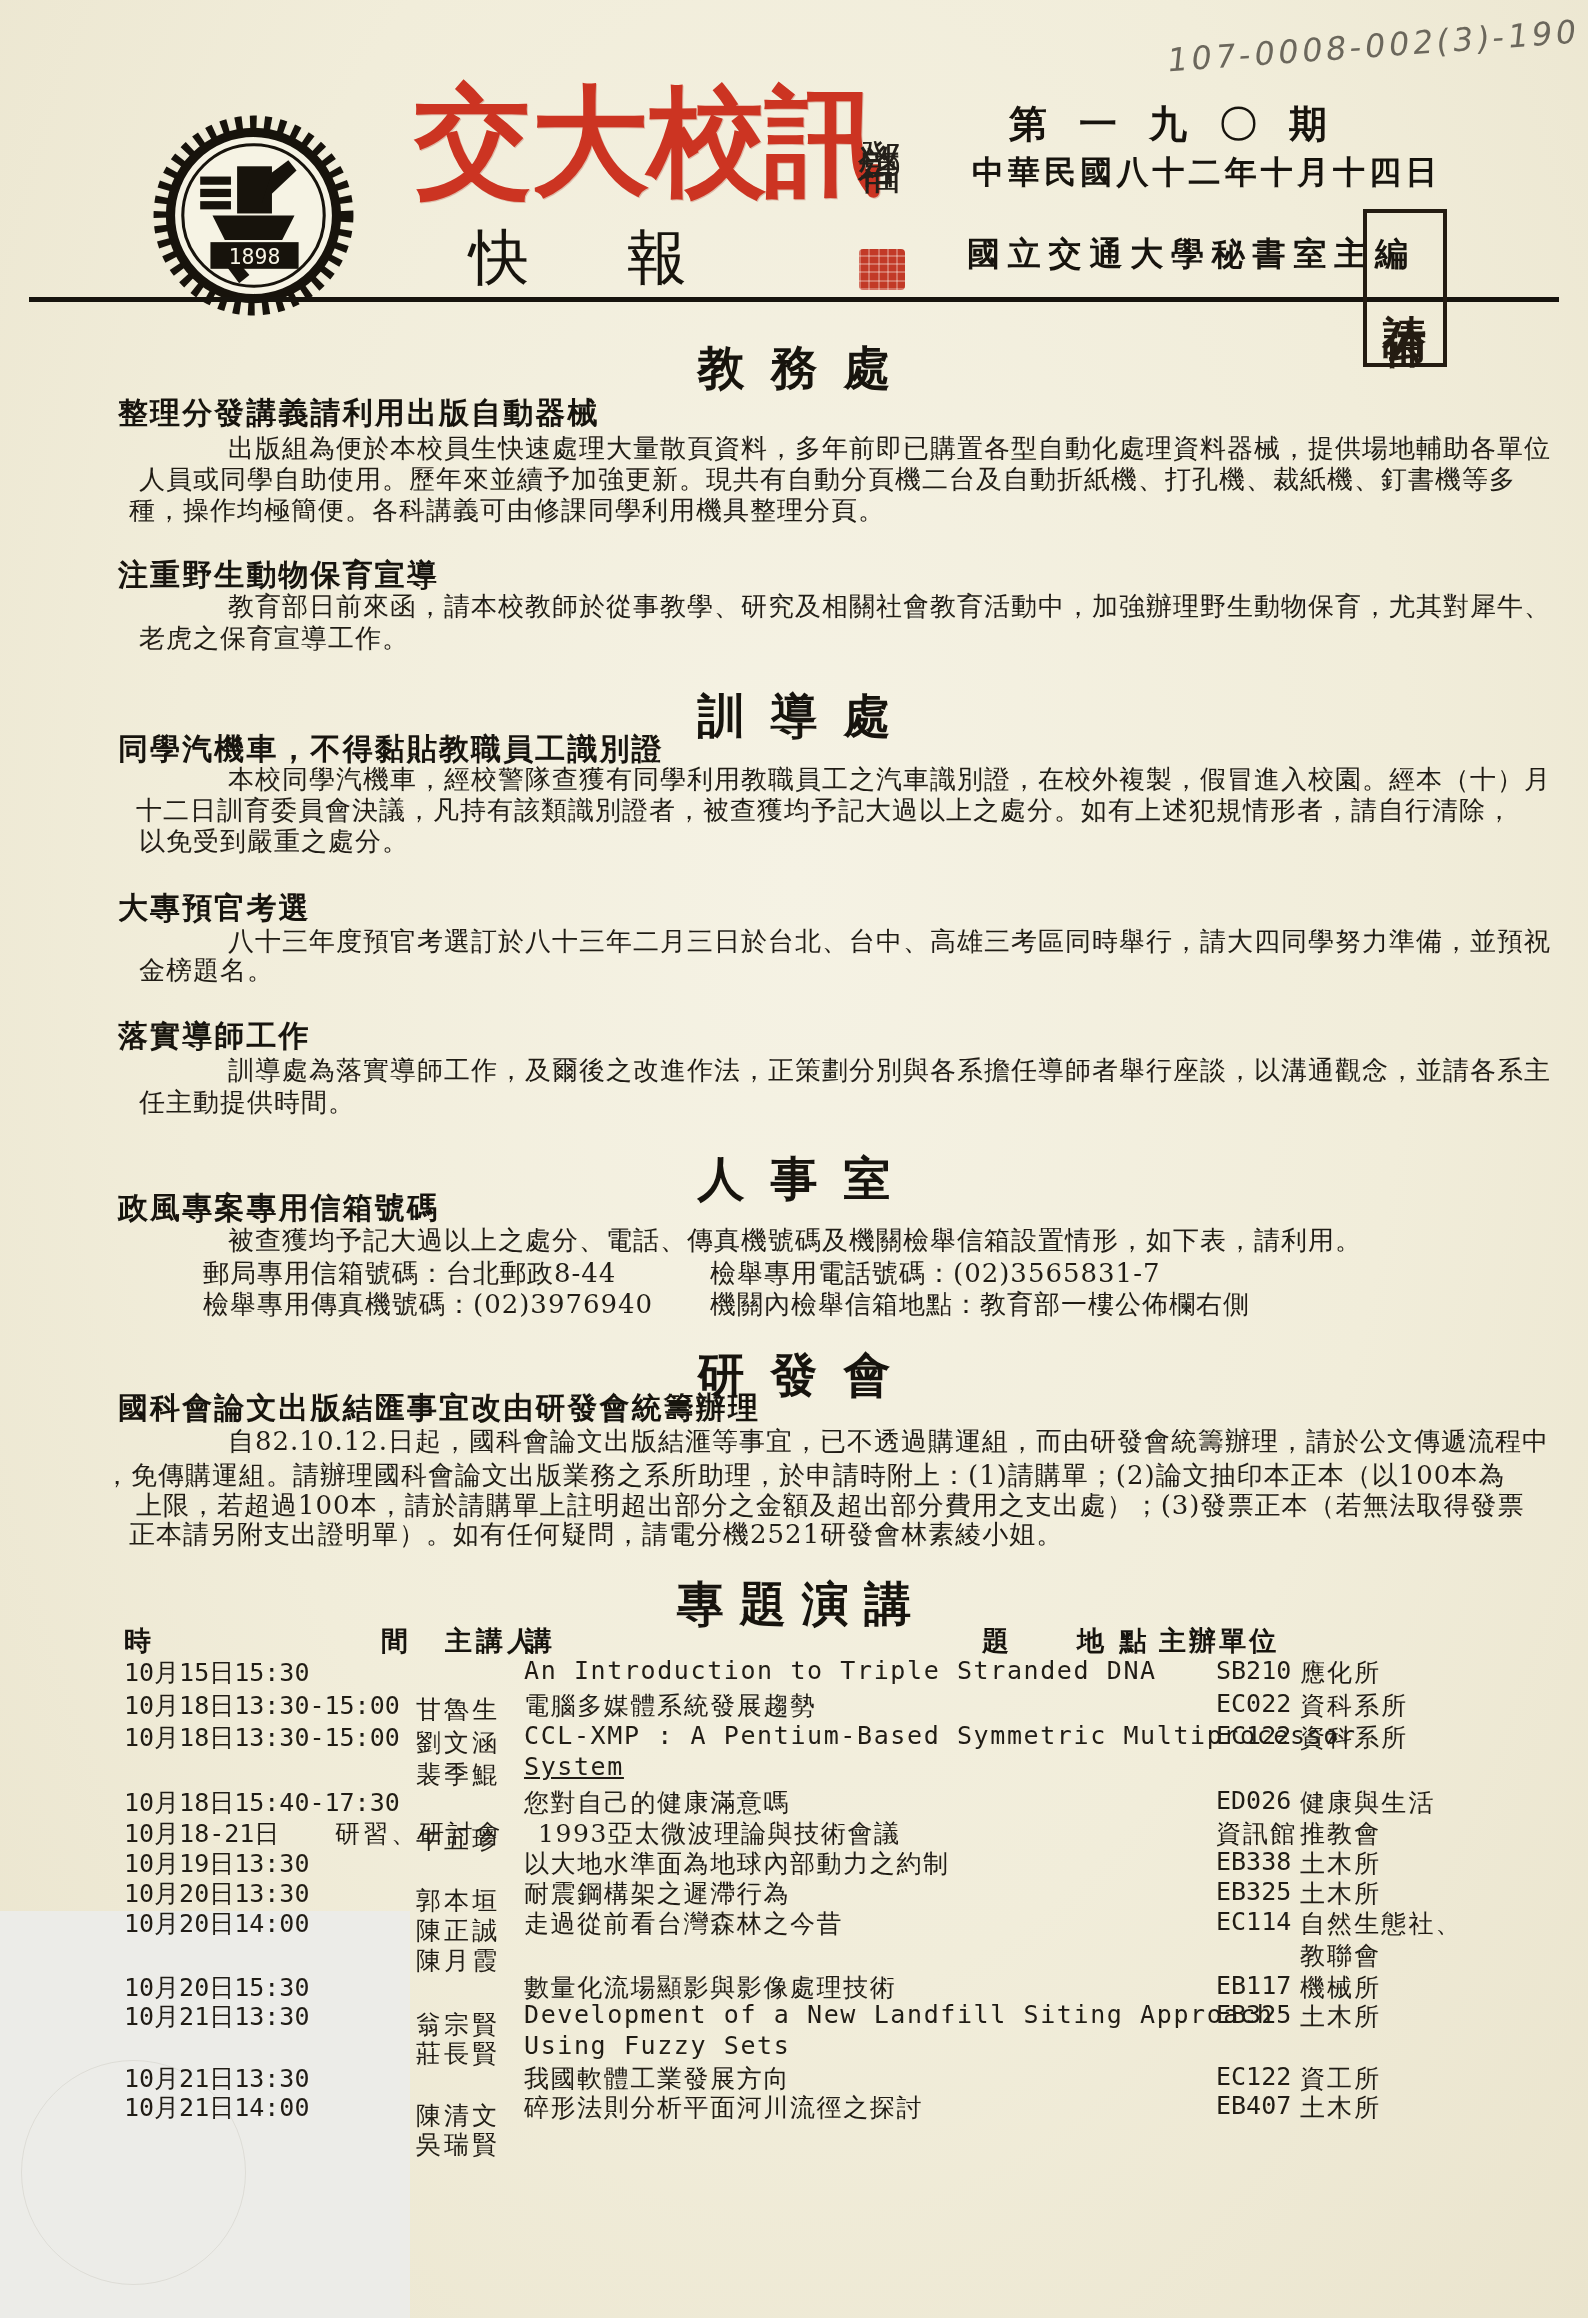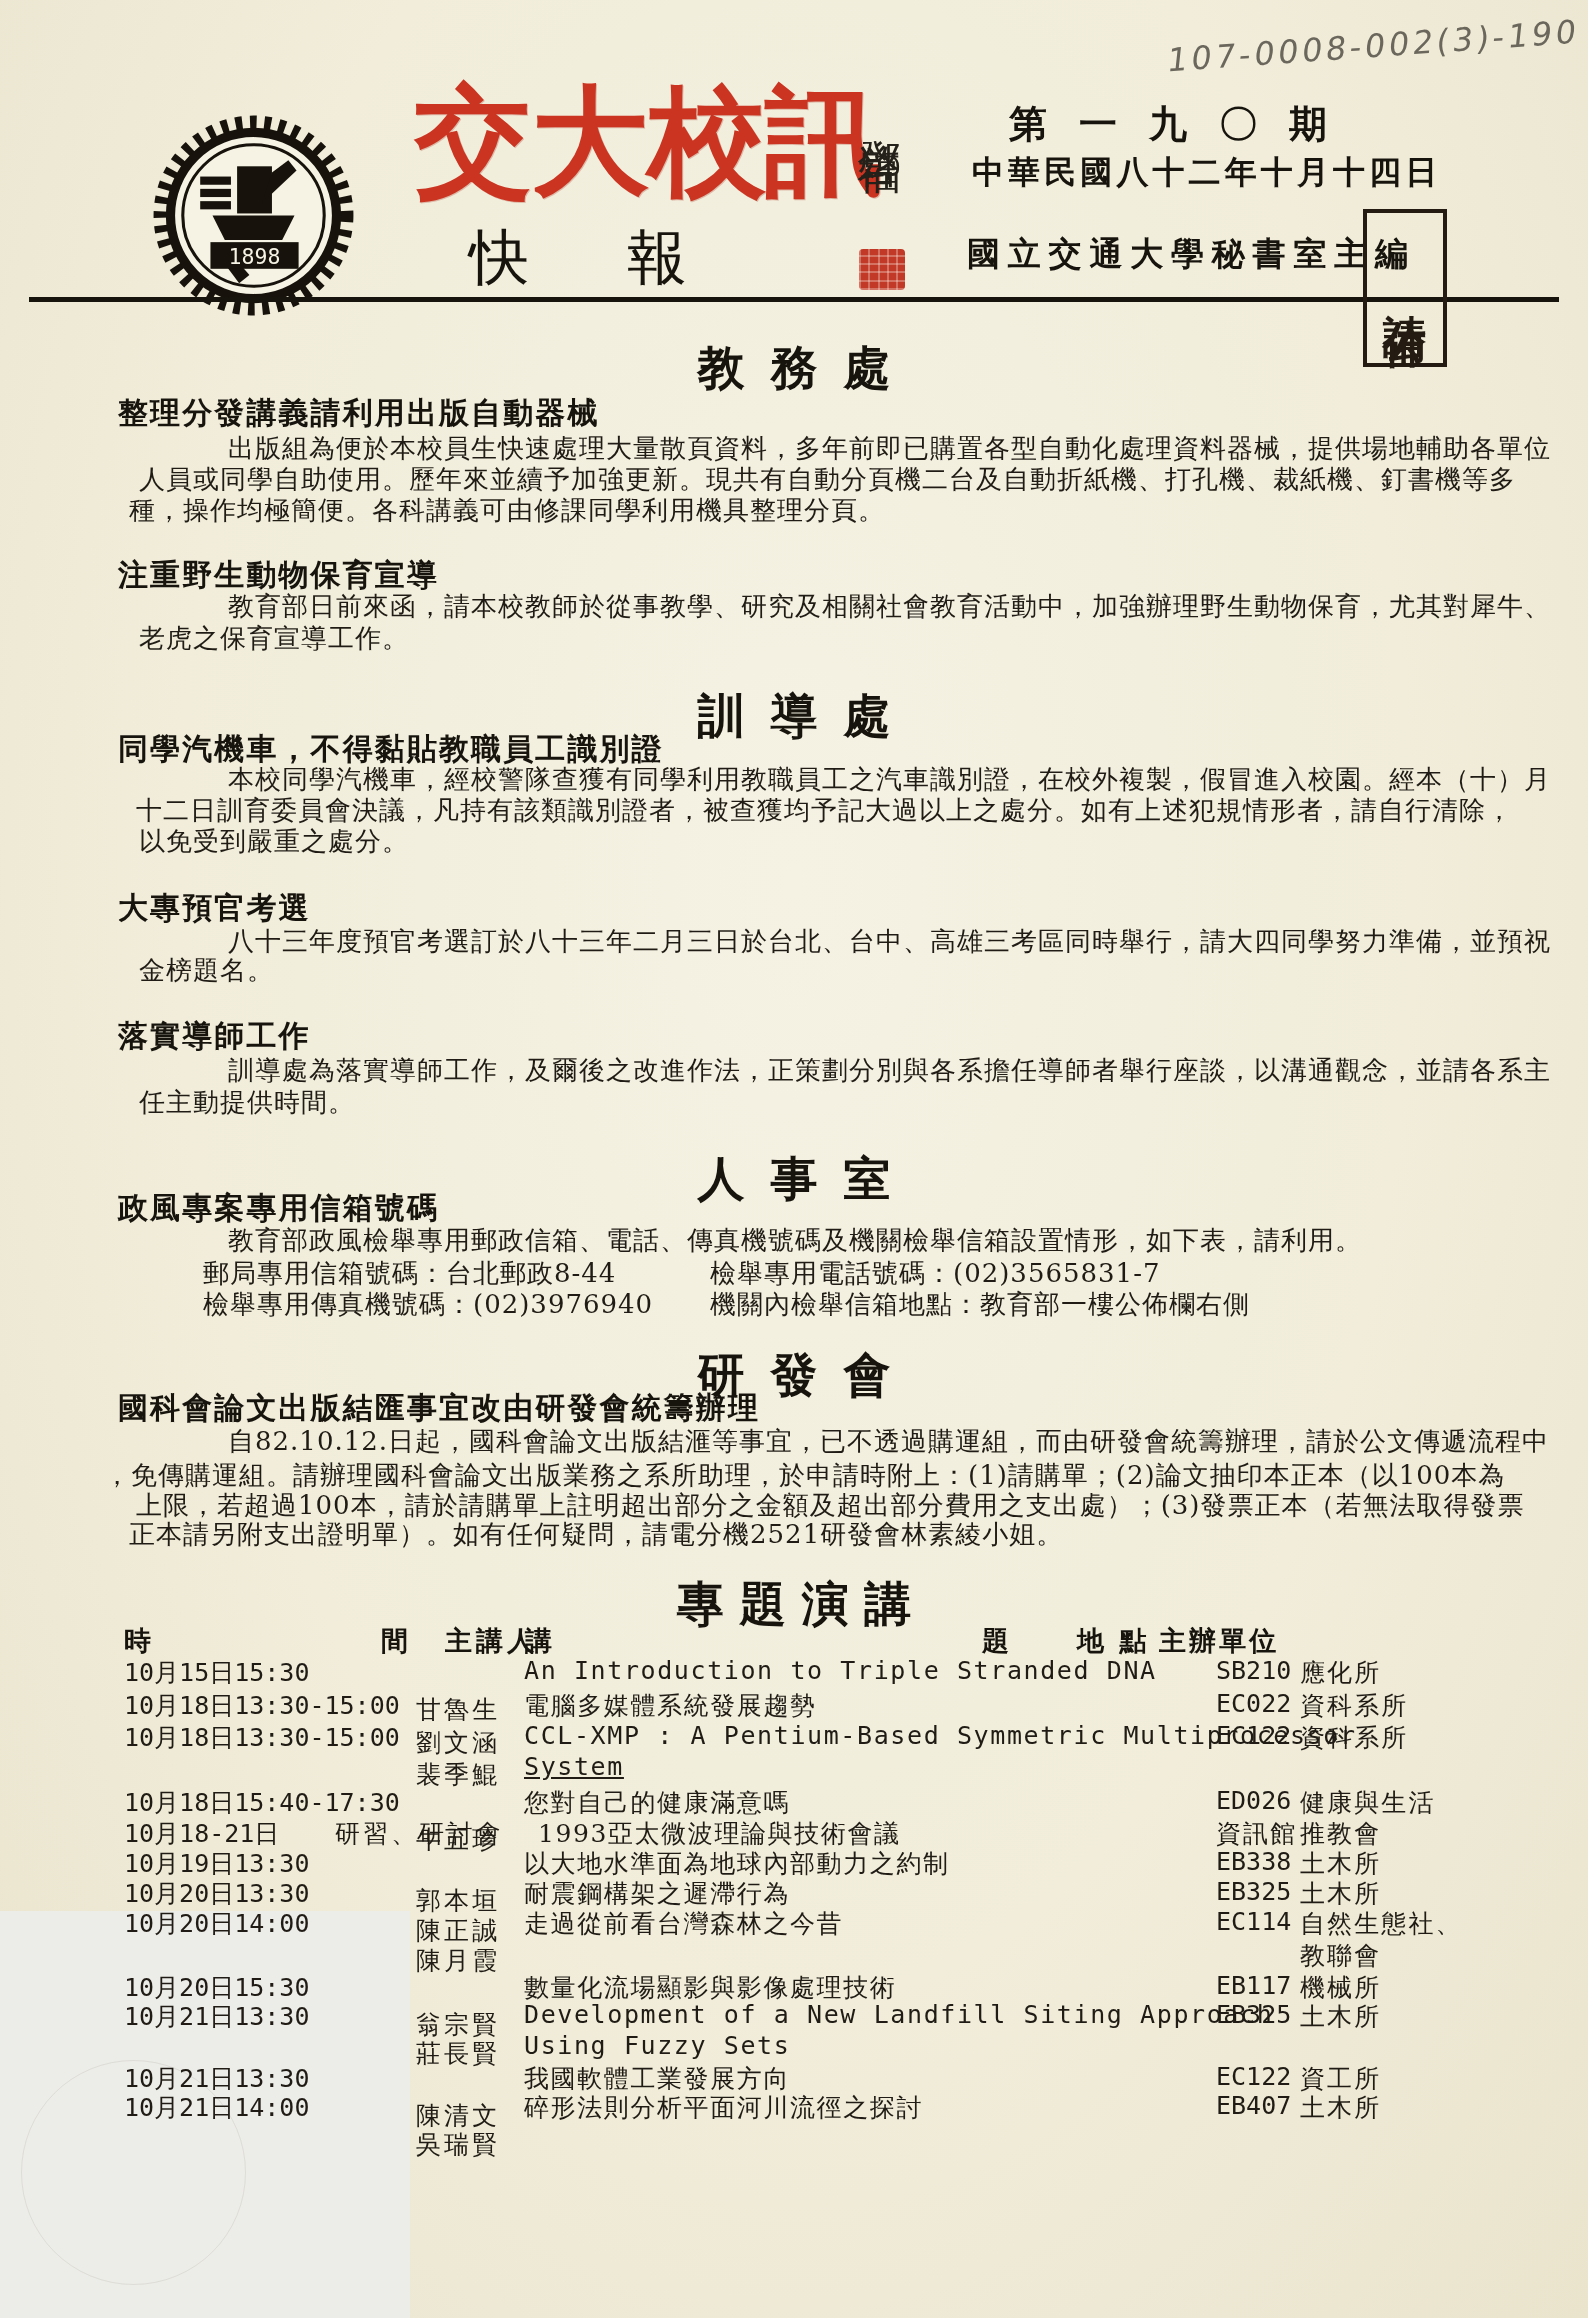--- a/index.html
+++ b/index.html
@@ -118,7 +118,7 @@
   <div class="abs sec-title" style="top:1148px;text-align:center;">人事室</div>
 
   <div class="abs h2" style="left:118px;top:1188px;">政風專案專用信箱號碼</div>
-  <div class="abs line" style="left:228px;top:1223px;">教育部政風檢舉專用郵政信箱、電話、傳真機號碼及機關檢舉信箱設置情形，如下表，請利用。</div>
+  <div class="abs line" style="left:228px;top:1223px;">被查獲均予記大過以上之處分、電話、傳真機號碼及機關檢舉信箱設置情形，如下表，請利用。</div>
   <div class="abs line" style="left:203px;top:1256px;">郵局專用信箱號碼：台北郵政8-44</div>
   <div class="abs line" style="left:710px;top:1256px;">檢舉專用電話號碼：(02)3565831-7</div>
   <div class="abs line" style="left:203px;top:1287px;">檢舉專用傳真機號碼：(02)3976940</div>

